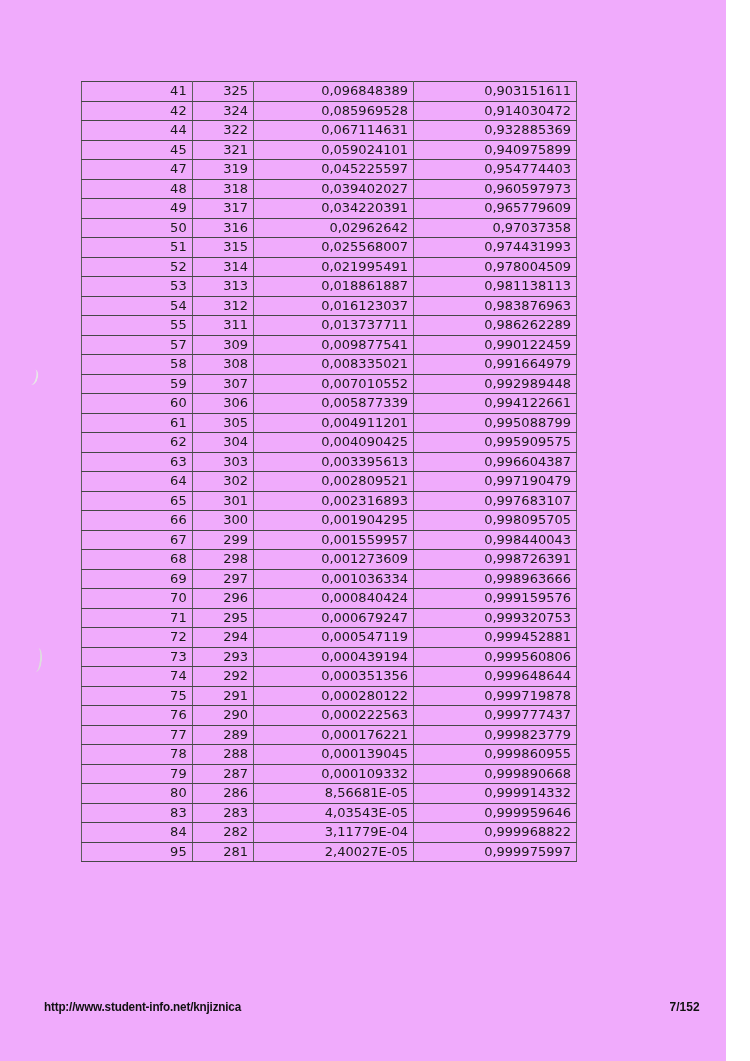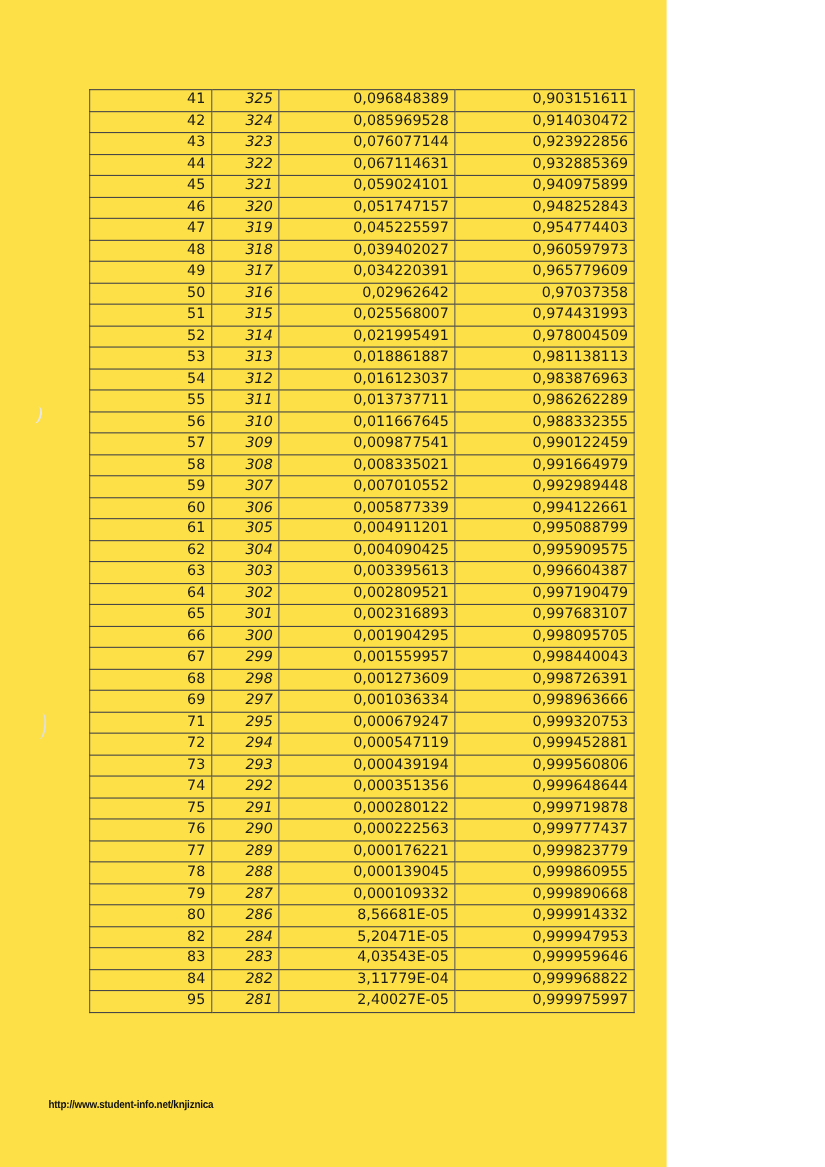--- a/index.html
+++ b/index.html
@@ -9,9 +9,9 @@
   }
   .page {
     position: relative;
-    width: 606px;
+    width: 726px;
     height: 1061px;
-    background: #fde047;
+    background: #f0abfc;
     overflow: hidden;
     font-family: "DejaVu Sans", sans-serif;
   }

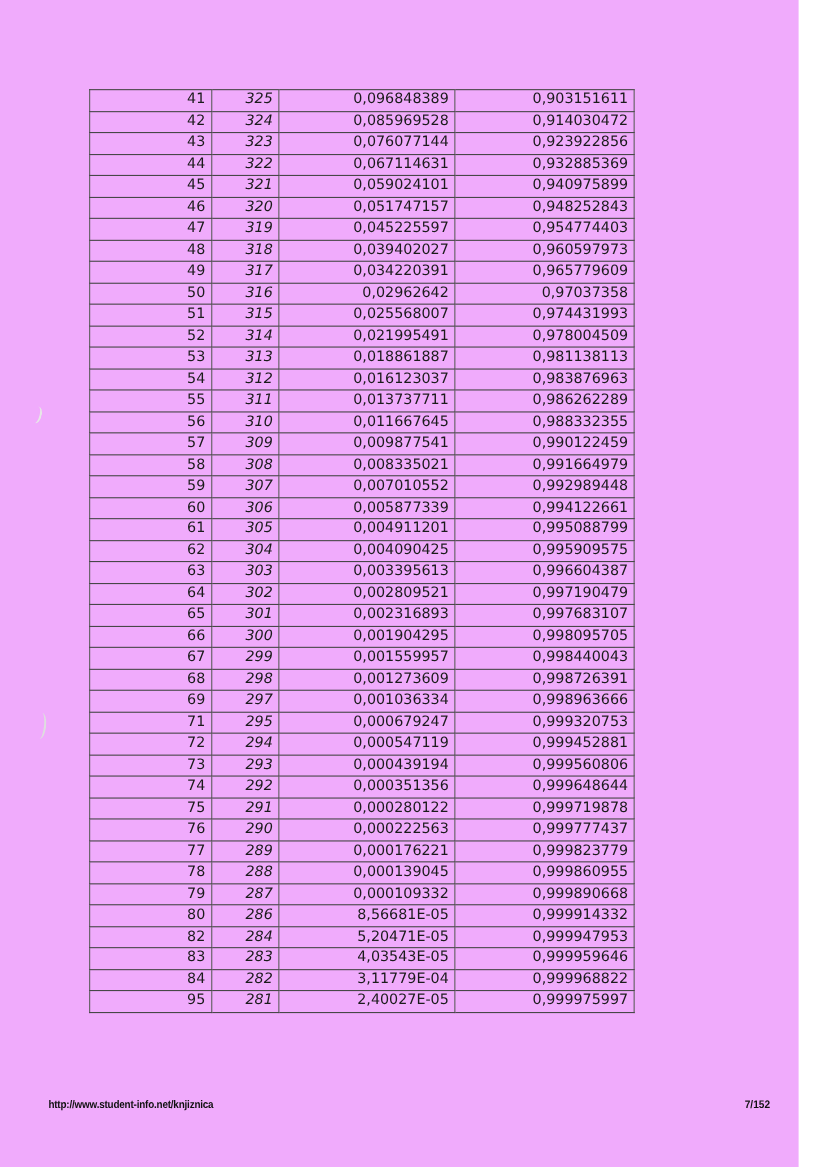--- a/index.html
+++ b/index.html
@@ -41,7 +41,7 @@
     overflow: hidden;
   }
   .col-a { width: 110px; }
-  .col-b { width: 61px; font-style: italic; }
+  .col-b { width: 61px; }
   .col-c { width: 159px; }
   .col-d { width: 162px; }
 

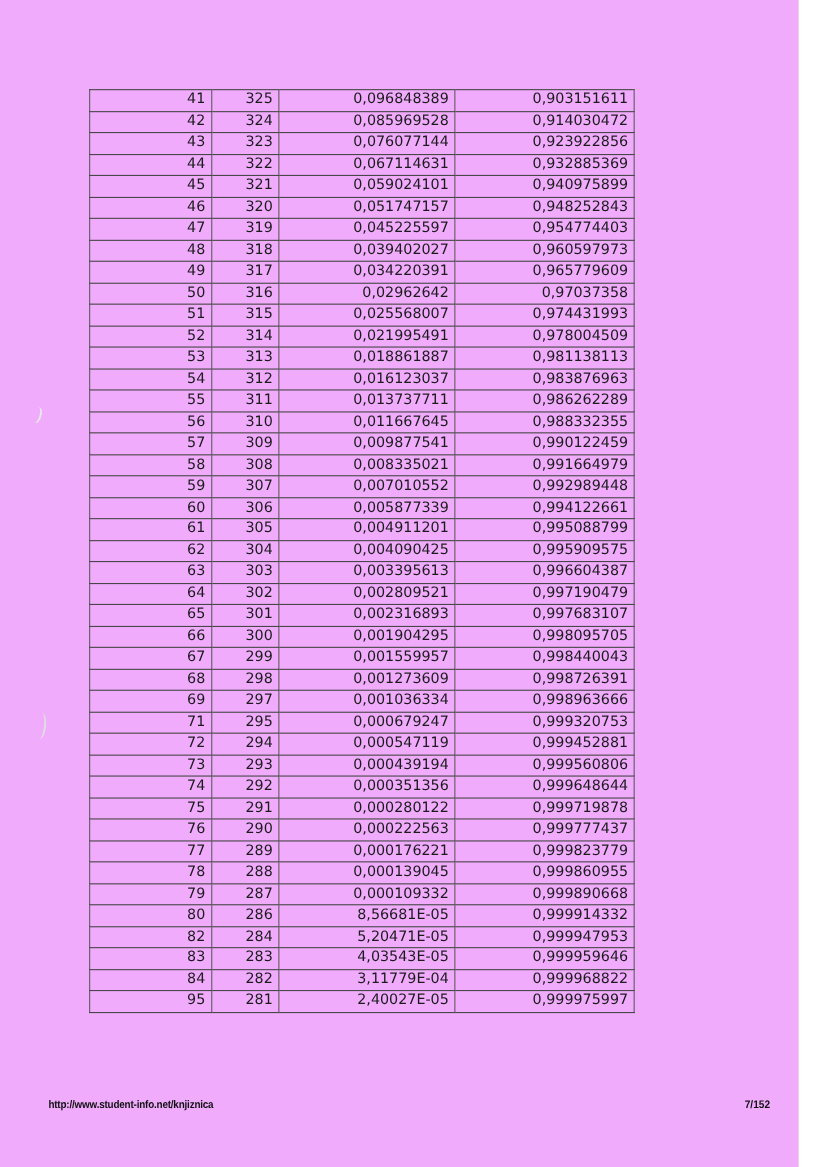--- a/index.html
+++ b/index.html
@@ -126,12 +126,6 @@
     <td class="col-d">0,914030472</td>
   </tr>
         <tr>
-    <td class="col-a">43</td>
-    <td class="col-b">323</td>
-    <td class="col-c">0,076077144</td>
-    <td class="col-d">0,923922856</td>
-  </tr>
-        <tr>
     <td class="col-a">44</td>
     <td class="col-b">322</td>
     <td class="col-c">0,067114631</td>

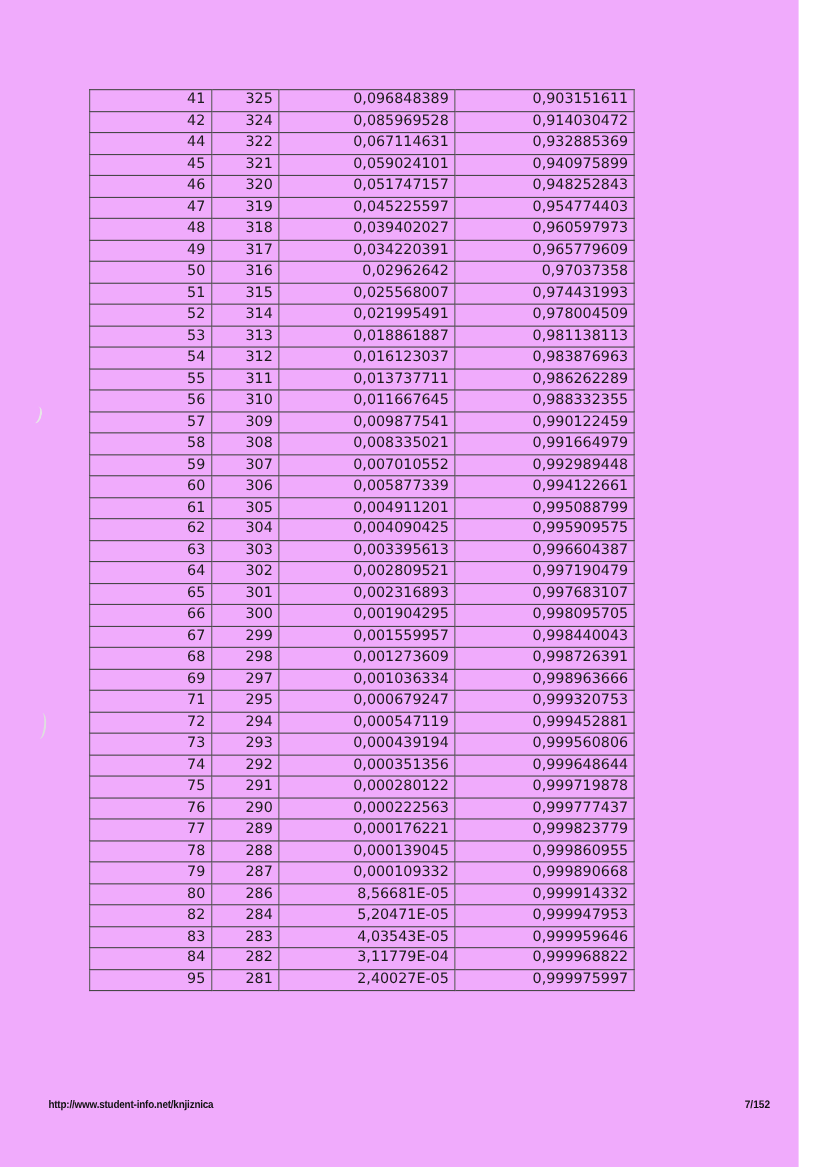--- a/index.html
+++ b/index.html
@@ -138,12 +138,6 @@
     <td class="col-d">0,940975899</td>
   </tr>
         <tr>
-    <td class="col-a">46</td>
-    <td class="col-b">320</td>
-    <td class="col-c">0,051747157</td>
-    <td class="col-d">0,948252843</td>
-  </tr>
-        <tr>
     <td class="col-a">47</td>
     <td class="col-b">319</td>
     <td class="col-c">0,045225597</td>

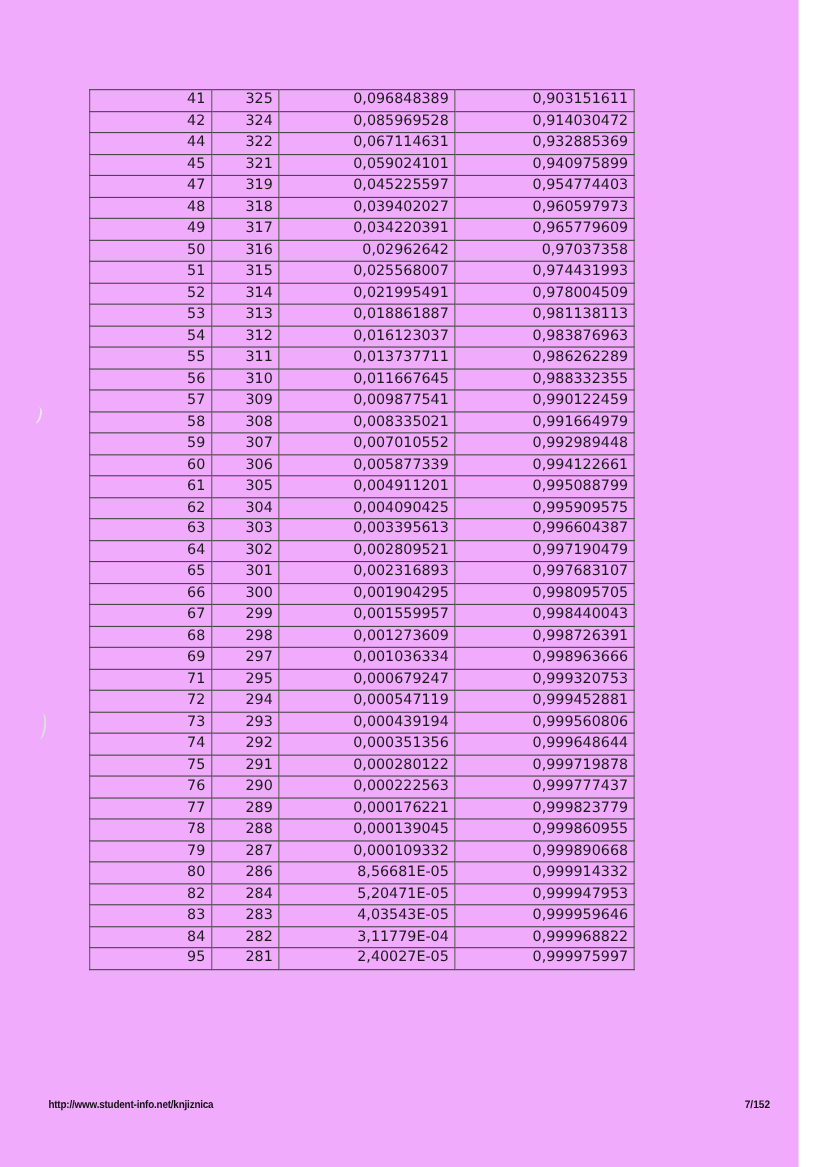--- a/index.html
+++ b/index.html
@@ -192,12 +192,6 @@
     <td class="col-d">0,986262289</td>
   </tr>
         <tr>
-    <td class="col-a">56</td>
-    <td class="col-b">310</td>
-    <td class="col-c">0,011667645</td>
-    <td class="col-d">0,988332355</td>
-  </tr>
-        <tr>
     <td class="col-a">57</td>
     <td class="col-b">309</td>
     <td class="col-c">0,009877541</td>

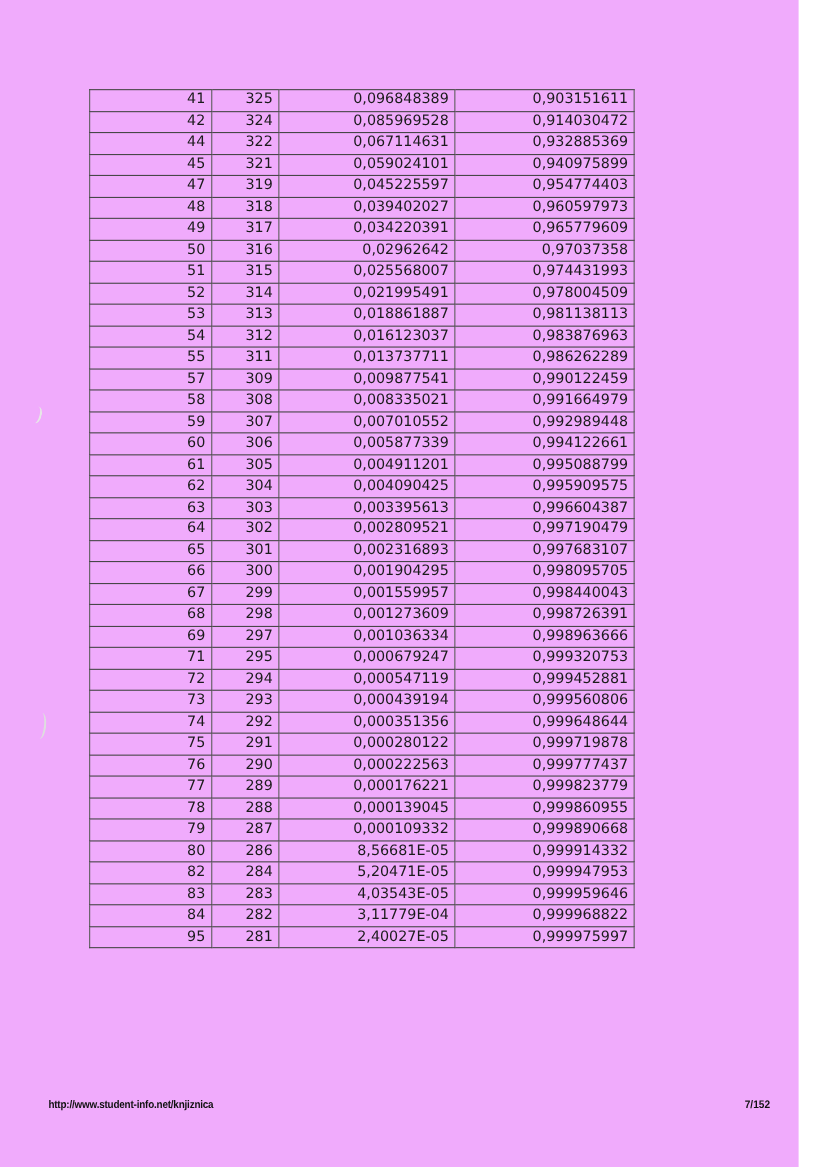--- a/index.html
+++ b/index.html
@@ -270,6 +270,12 @@
     <td class="col-d">0,998963666</td>
   </tr>
         <tr>
+    <td class="col-a">70</td>
+    <td class="col-b">296</td>
+    <td class="col-c">0,000840424</td>
+    <td class="col-d">0,999159576</td>
+  </tr>
+        <tr>
     <td class="col-a">71</td>
     <td class="col-b">295</td>
     <td class="col-c">0,000679247</td>

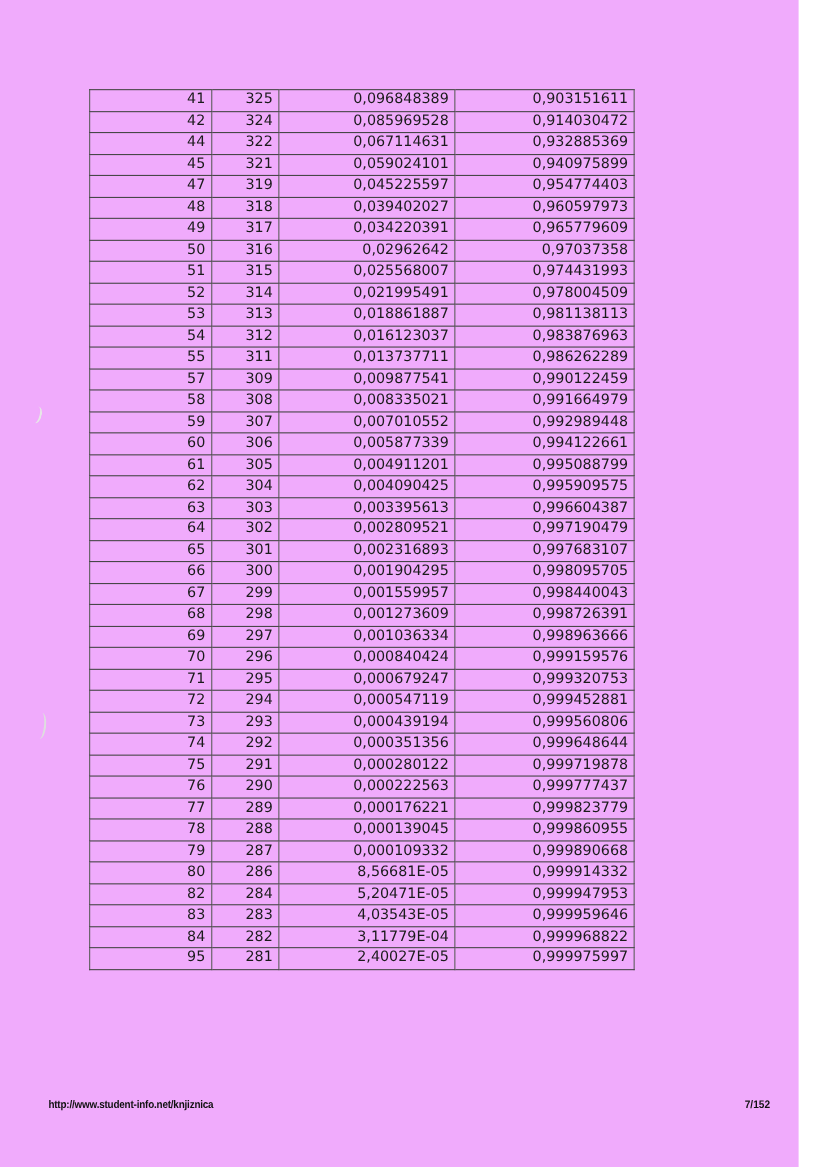--- a/index.html
+++ b/index.html
@@ -336,12 +336,6 @@
     <td class="col-d">0,999914332</td>
   </tr>
         <tr>
-    <td class="col-a">82</td>
-    <td class="col-b">284</td>
-    <td class="col-c">5,20471E-05</td>
-    <td class="col-d">0,999947953</td>
-  </tr>
-        <tr>
     <td class="col-a">83</td>
     <td class="col-b">283</td>
     <td class="col-c">4,03543E-05</td>

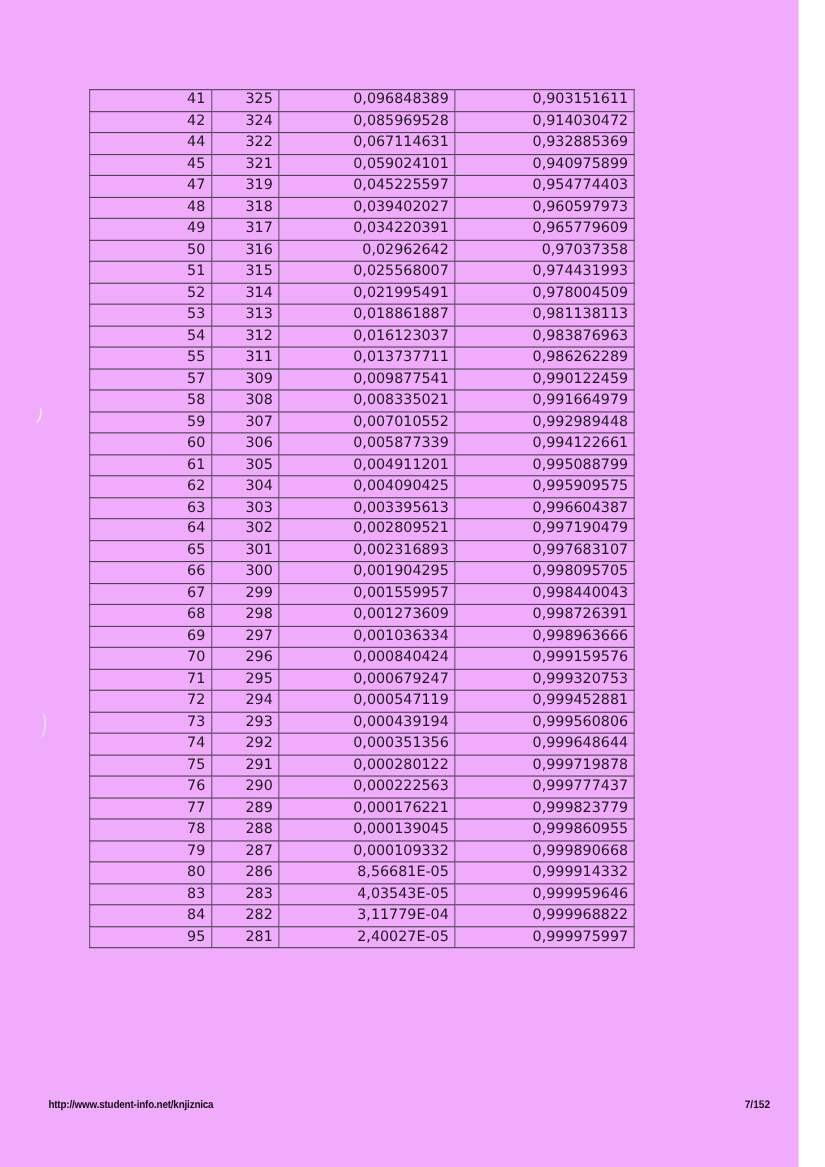--- a/index.html
+++ b/index.html
@@ -76,7 +76,7 @@
     height: 18px;
     font-family: "Liberation Sans", sans-serif;
     font-weight: 700;
-    font-size: 10px;
+    font-size: 13px;
     color: #111111;
   }
   .footer-url {

